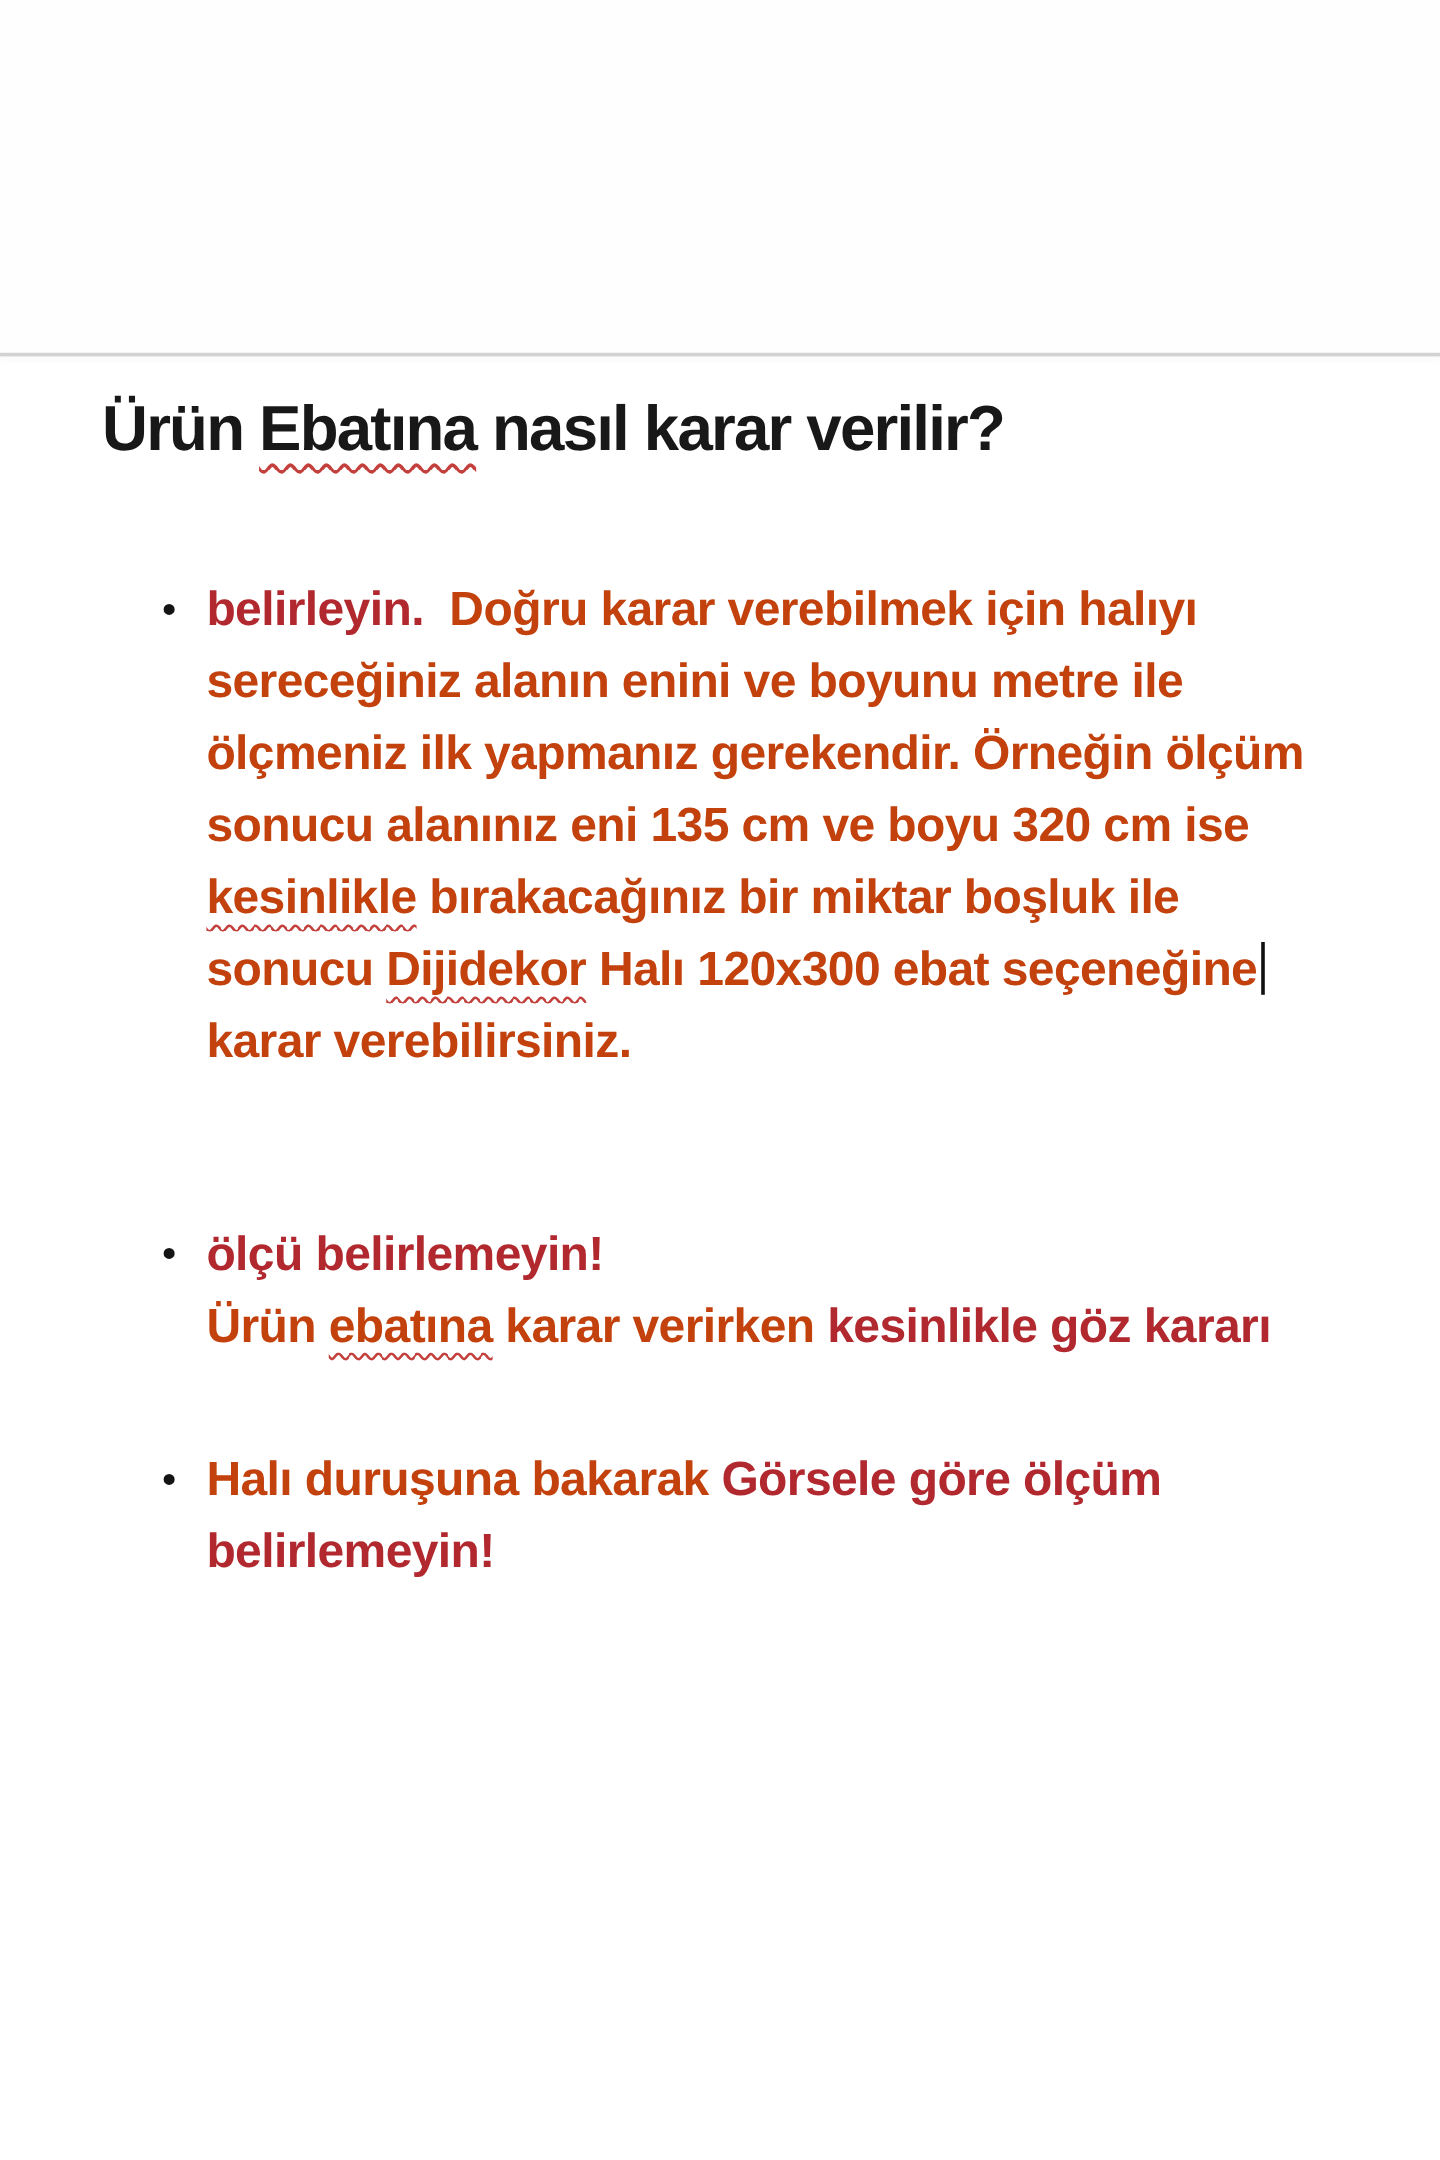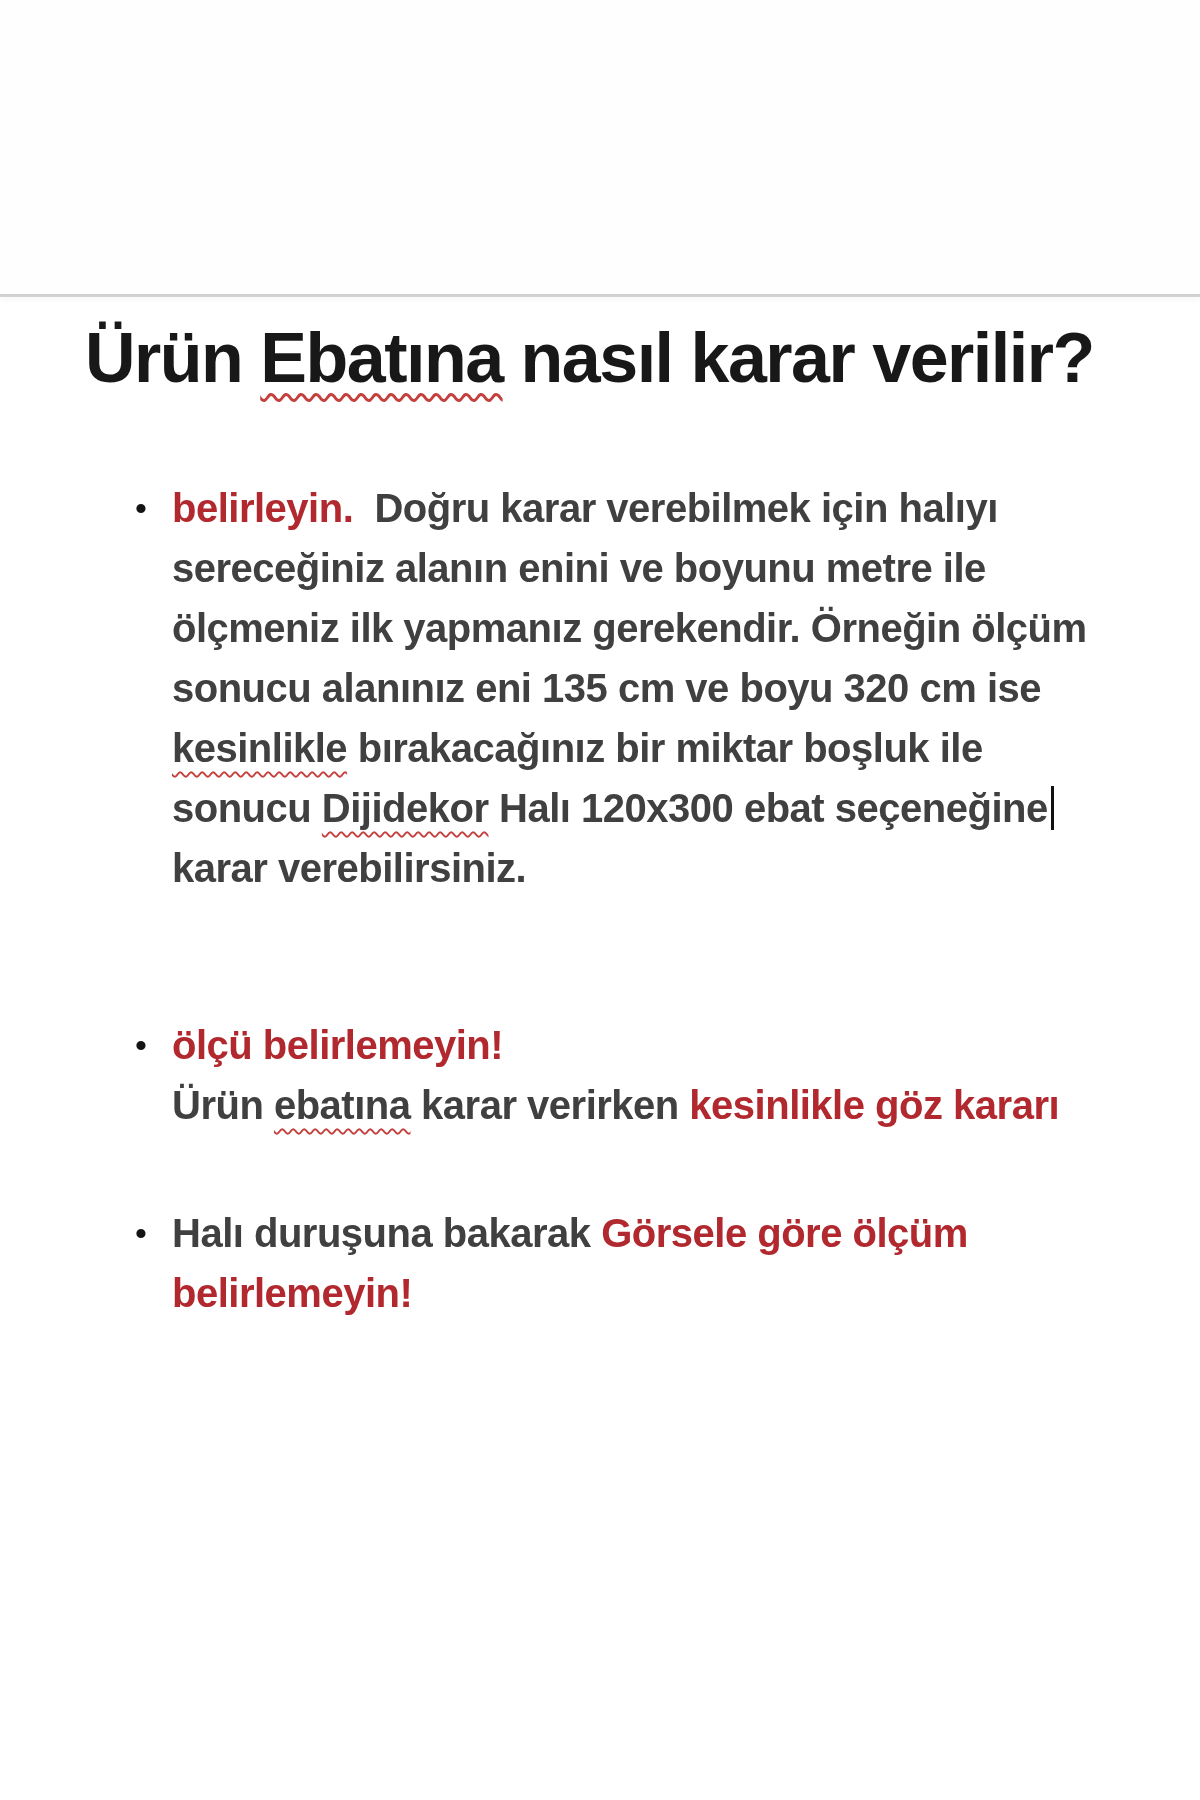--- a/index.html
+++ b/index.html
@@ -27,7 +27,7 @@
   }
   h1.doc-title {
     margin: 0; padding: 0;
-    font-size: 70px; font-weight: 700;
+    font-size: 53px; font-weight: 700;
     letter-spacing: -1.5px;
     line-height: 80px;
     color: #181818;

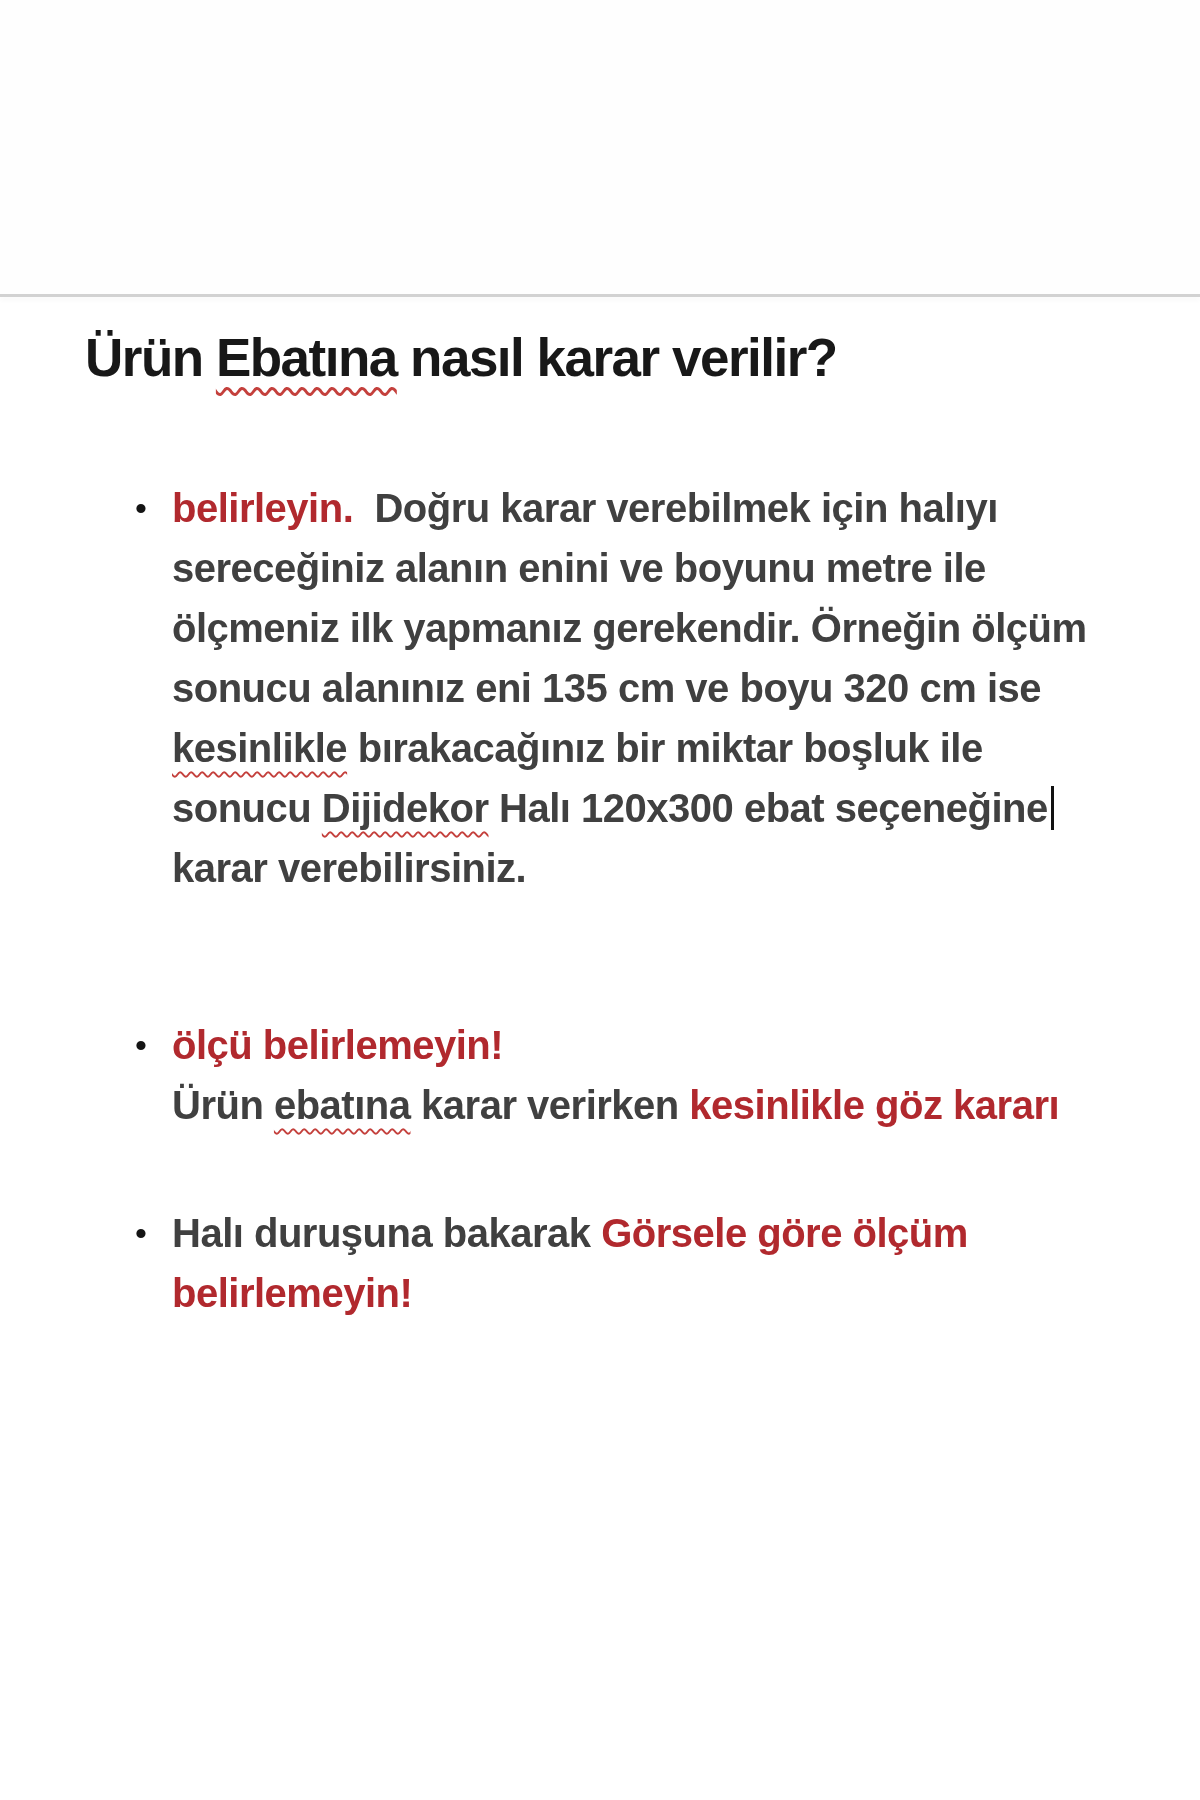--- a/index.html
+++ b/index.html
@@ -53,7 +53,7 @@
     white-space: pre-wrap;
     color: #1f1f1f;
   }
-  .seg-black { color: #404040; }
+  .seg-black { color: #c2410c; }
   .seg-red   { color: #b1292e; }
   .missp {
     text-decoration-line: underline;

